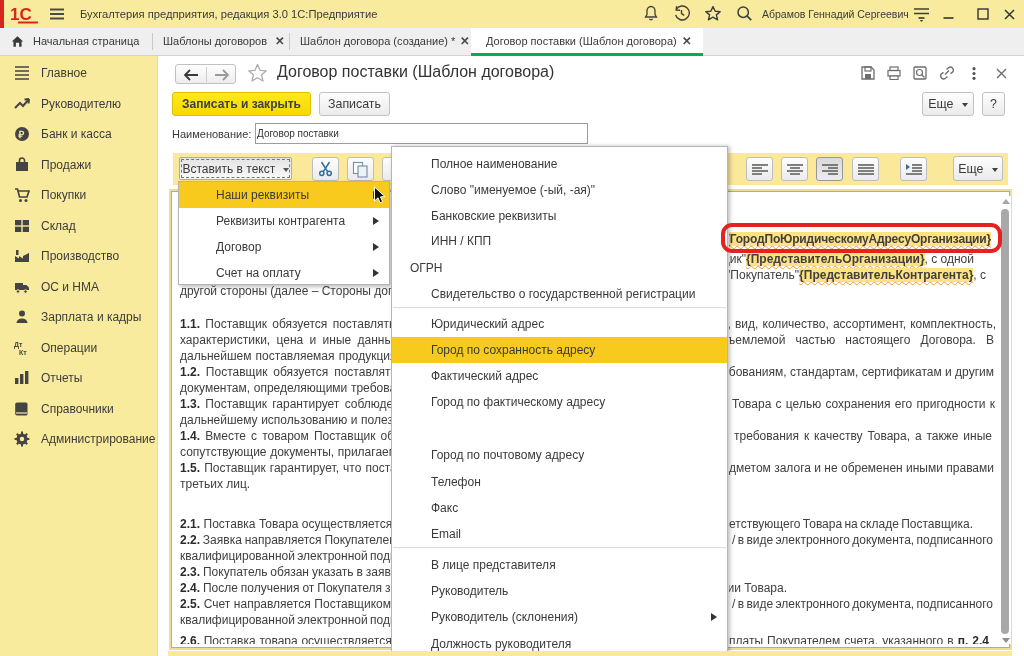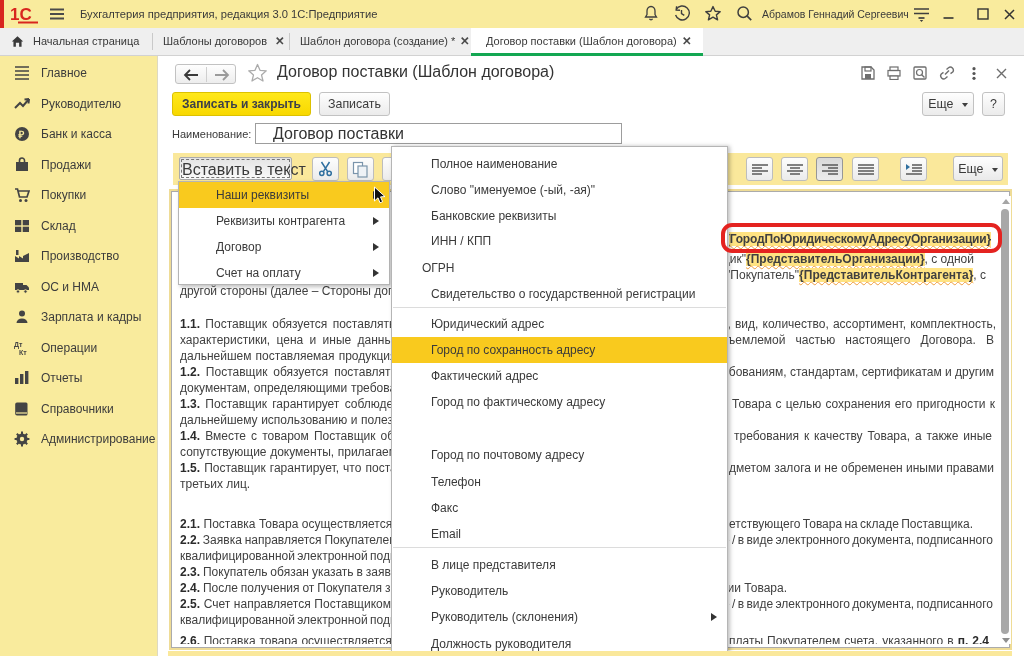--- a/index.html
+++ b/index.html
@@ -35,7 +35,7 @@
 #btnmore{left:922px;top:92px;width:52px;height:24px;line-height:23px;background:linear-gradient(#fefefe,#ebebeb);border:1px solid #C2C2C2}
 #btnhelp{left:982px;top:92px;width:23px;height:24px;line-height:23px;background:linear-gradient(#fefefe,#ebebeb);border:1px solid #C2C2C2}
 #namelabel{position:absolute;left:172px;top:128px;font-size:11px;color:#3a3a3a}
-#nameinput{position:absolute;left:255px;top:123px;width:367px;height:21px;border:1px solid #9D9D9D;background:#fff;font-size:16px;color:#333;line-height:19px;padding-left:17px}
+#nameinput{position:absolute;left:255px;top:123px;width:333px;height:21px;border:1px solid #9D9D9D;background:#fff;font-size:10px;color:#333;line-height:19px;padding-left:1px}
 
 #toolbar{position:absolute;left:173px;top:153px;width:835px;height:32px;background:#FAE89B}
 #insertbtn{position:absolute;left:179px;top:157px;width:113px;height:23px;background:linear-gradient(#e3e3e3,#fafafa);border:1px solid #ABABAB;border-radius:2px}

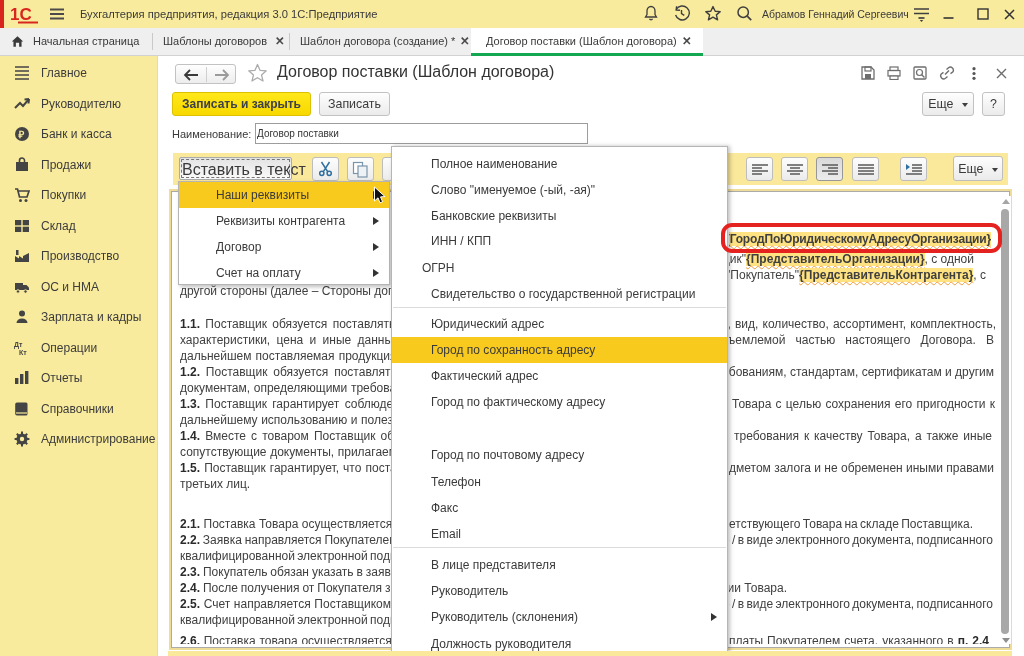--- a/index.html
+++ b/index.html
@@ -39,7 +39,7 @@
 
 #toolbar{position:absolute;left:173px;top:153px;width:835px;height:32px;background:#FAE89B}
 #insertbtn{position:absolute;left:179px;top:157px;width:113px;height:23px;background:linear-gradient(#e3e3e3,#fafafa);border:1px solid #ABABAB;border-radius:2px}
-#insertbtn .inner{position:absolute;left:1px;top:1px;right:1px;bottom:1px;border:1px dashed #777;border-radius:1px;text-align:center;line-height:19px;font-size:16px;color:#3a3a3a;white-space:nowrap}
+#insertbtn .inner{position:absolute;left:1px;top:1px;right:1px;bottom:1px;border:1px dashed #777;border-radius:1px;text-align:center;line-height:19px;font-size:12px;color:#3a3a3a;white-space:nowrap}
 .tbtn{position:absolute;top:157px;width:27px;height:24px;background:linear-gradient(#fdfdfd,#ebebeb);border:1px solid #BDBDBD;border-radius:3px}
 .tbtn.pressed{background:linear-gradient(#d9d9d9,#ececec);border-color:#979797}
 #tbmore{position:absolute;left:953px;top:156px;width:50px;height:25px;line-height:24px;background:linear-gradient(#fefefe,#eaeaea);border:1px solid #BDBDBD;border-radius:3px;text-align:center;font-size:12.4px;color:#3a3a3a}

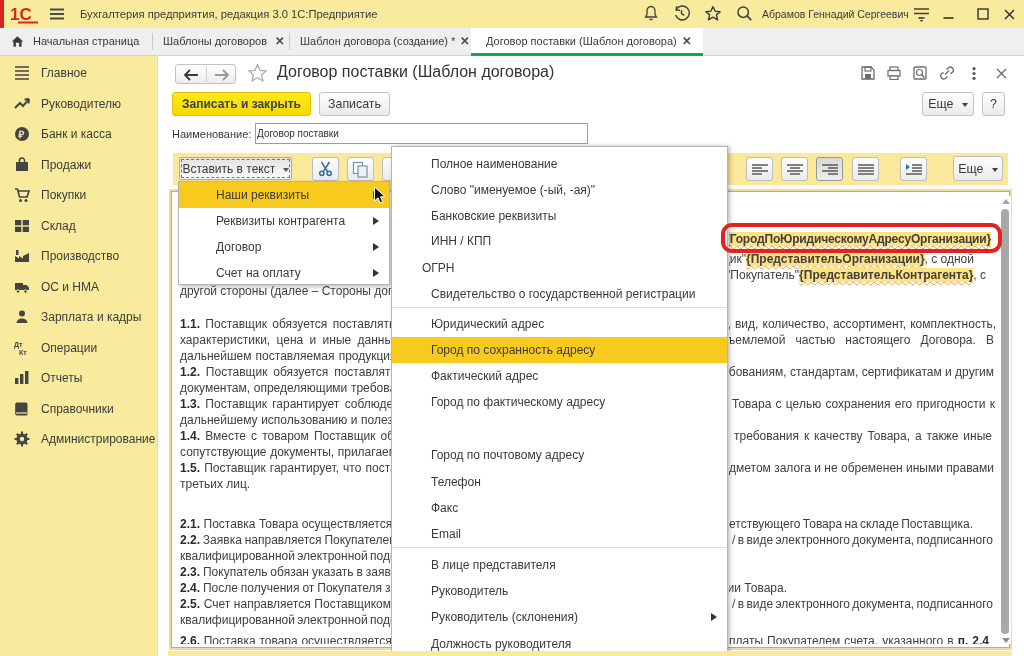--- a/index.html
+++ b/index.html
@@ -392,7 +392,7 @@
       <div class="mitem" style="top: 30px;"><span style="margin-left:39px">Слово "именуемое (-ый, -ая)"</span></div>
       <div class="mitem" style="top: 56px;"><span style="margin-left:39px">Банковские реквизиты</span></div>
       <div class="mitem" style="top: 81px;"><span style="margin-left:39px">ИНН / КПП</span></div>
-      <div class="mitem" style="top: 108px;"><span style="margin-left:30px">ОГРН</span></div>
+      <div class="mitem" style="top: 108px;"><span style="margin-left:18px">ОГРН</span></div>
       <div class="mitem" style="top: 134px;"><span style="margin-left:39px">Свидетельство о государственной регистрации</span></div>
       <div class="mitem" style="top: 164px;"><span style="margin-left:39px">Юридический адрес</span></div>
       <div class="mitem mhl" style="top: 190px;"><span style="margin-left:39px">Город по сохранность адресу</span></div>

